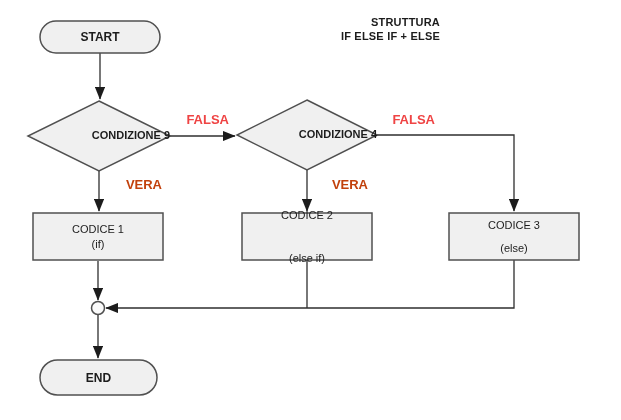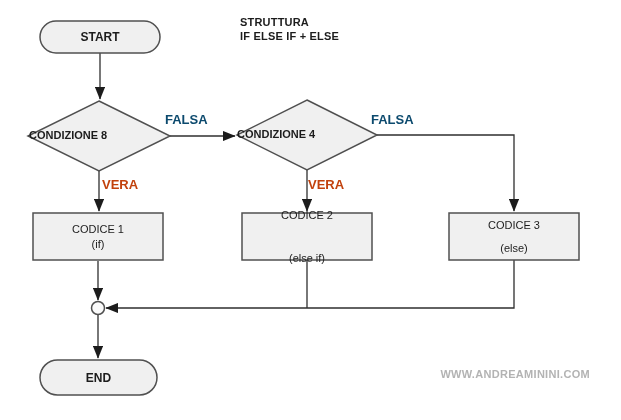--- a/index.html
+++ b/index.html
@@ -22,7 +22,7 @@
   }
   .lbl {
     position: absolute;
-    text-align: left;
+    text-align: right;
     color: #1c1c1c;
     white-space: nowrap;
     -webkit-user-select: none;

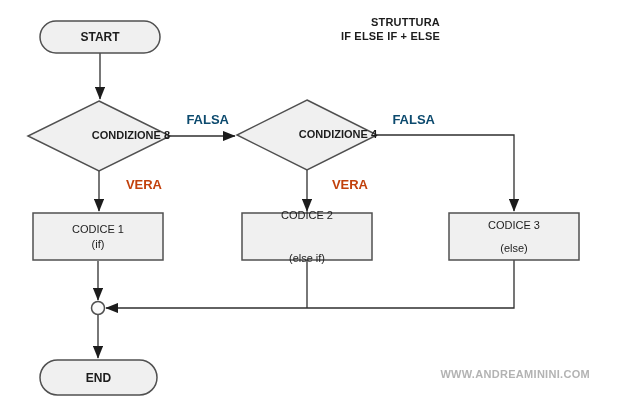--- a/index.html
+++ b/index.html
@@ -50,7 +50,7 @@
     font-size: 13px;
     font-weight: bold;
   }
-  .branch-false { color: #0c4a6e; }
+  .branch-false { color: #ef4444; }
   .branch-true  { color: #c2410c; }
   .process-lbl {
     display: flex;

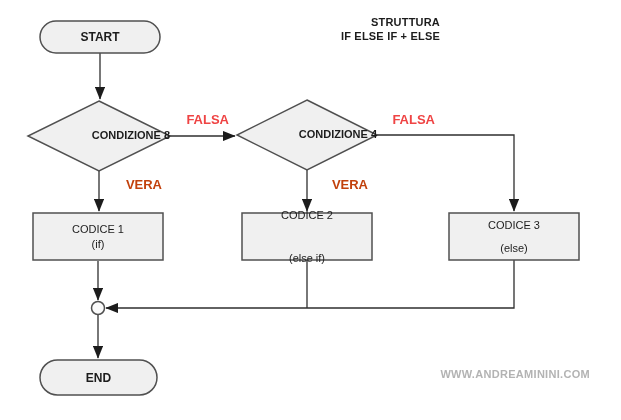--- a/index.html
+++ b/index.html
@@ -113,7 +113,7 @@
 
   <div class="lbl title-line" style="top:30px;">IF ELSE IF + ELSE</div>
 
-  <div class="lbl decision-lbl" style="left:29px;top:129px;width:141px;">CONDIZIONE 8</div>
+  <div class="lbl decision-lbl" style="left:29px;top:129px;width:141px;">CONDIZIONE 9</div>
 
   <div class="lbl decision-lbl" style="left:237px;top:128px;width:140px;">CONDIZIONE 4</div>
 

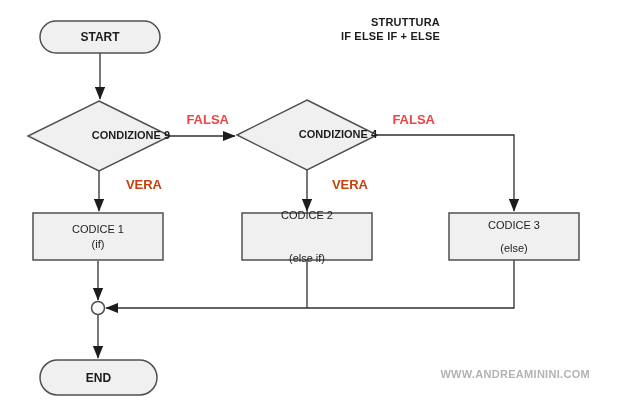--- a/index.html
+++ b/index.html
@@ -142,7 +142,6 @@
 
   <div class="lbl branch-lbl branch-true" style="left:308px;top:177px;width:60px;">VERA</div>
 
-  <div class="lbl watermark">WWW.ANDREAMININI.COM</div>
 
 </div>
 

